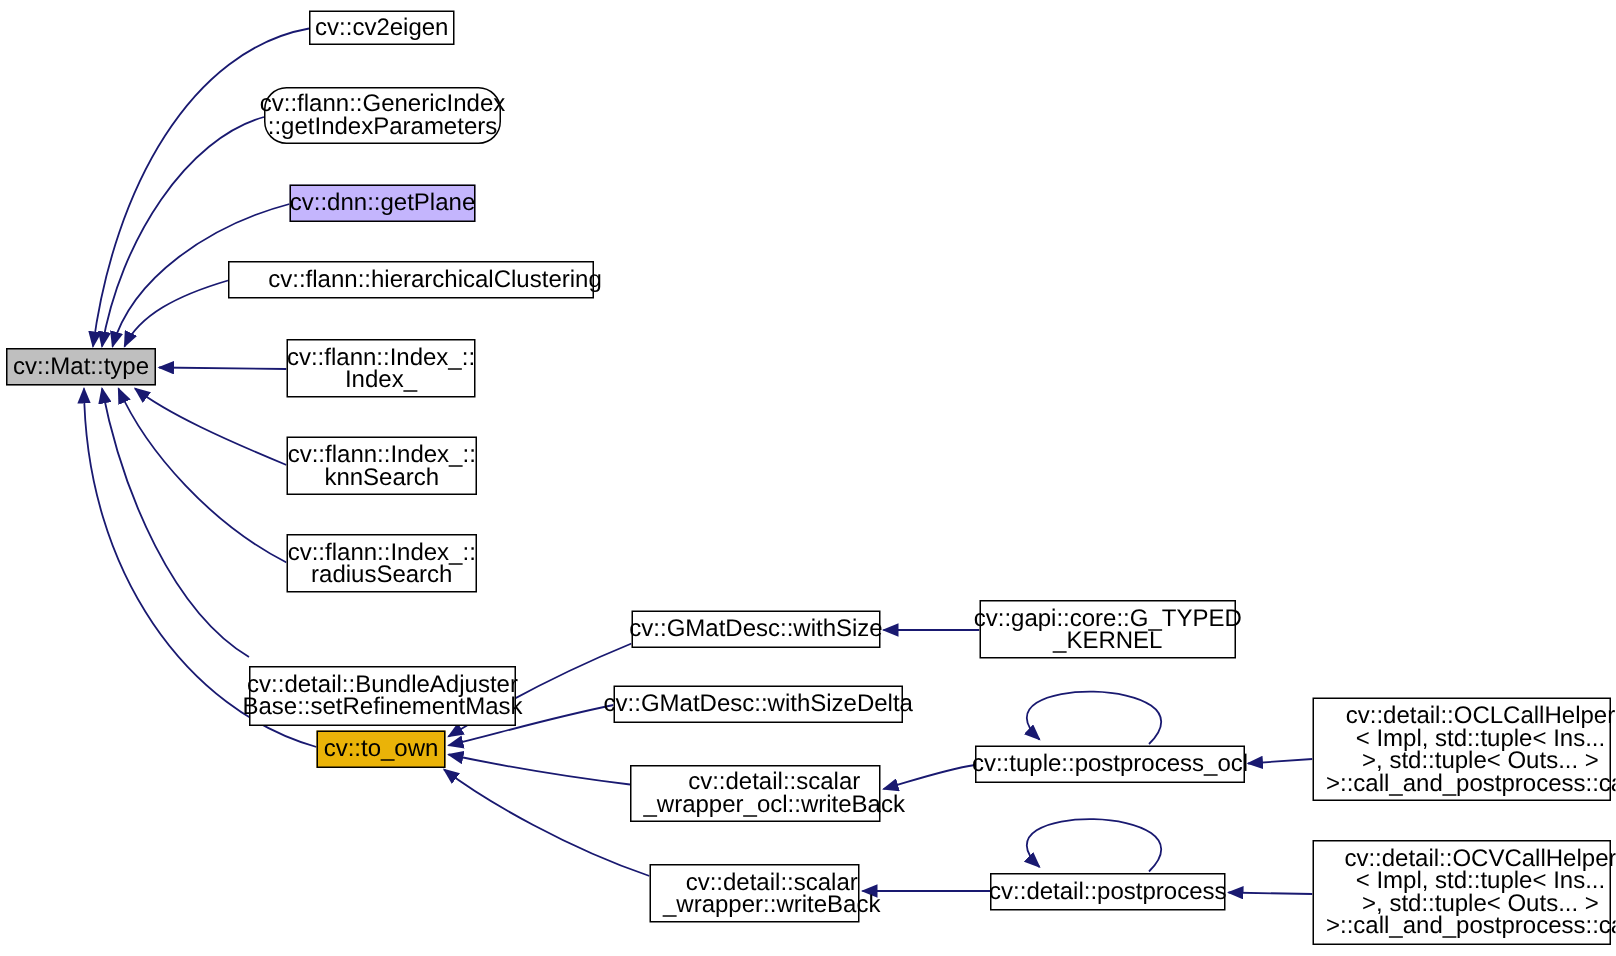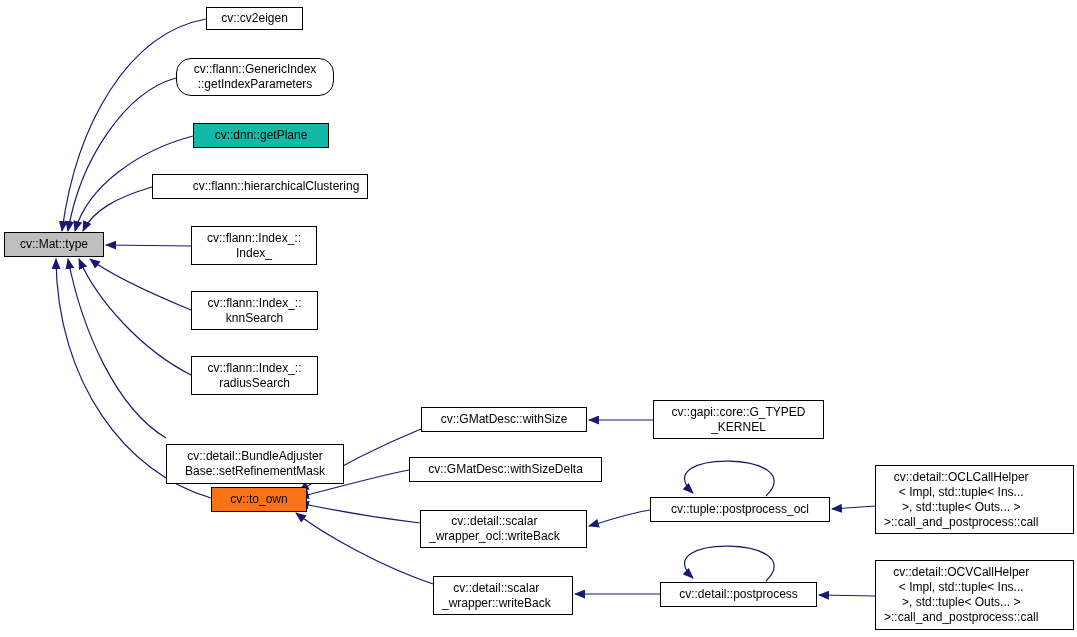--- a/index.html
+++ b/index.html
@@ -23,7 +23,7 @@
     border: 1px solid #000000;
     background: #ffffff;
     color: #000000;
-    font-size: 12px;
+    font-size: 16px;
     line-height: 15px;
     white-space: pre-line;
     display: flex;

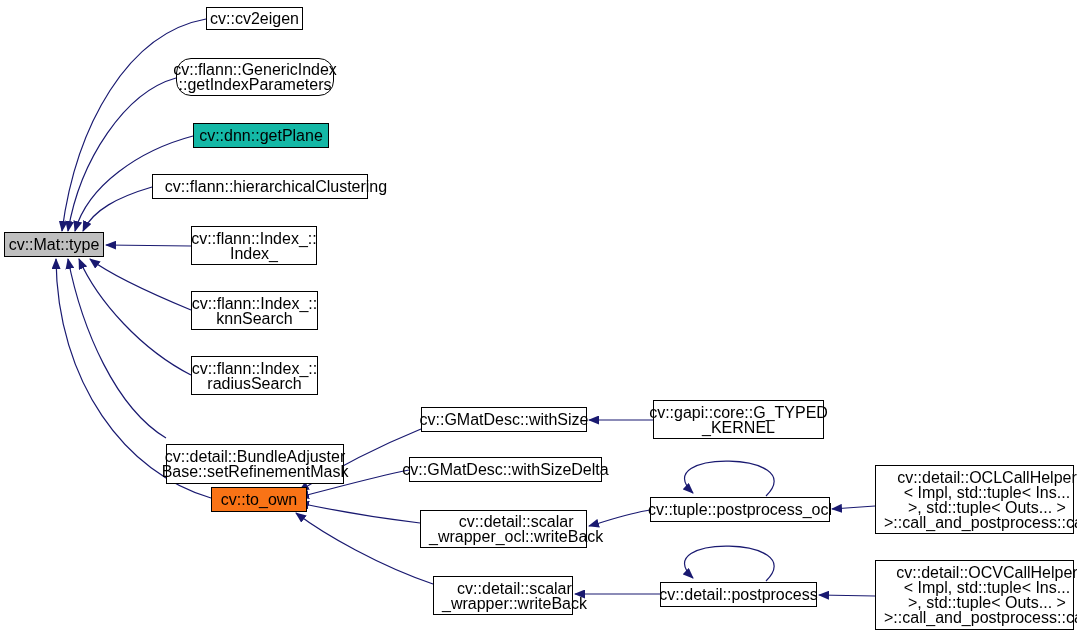--- a/index.html
+++ b/index.html
@@ -76,7 +76,7 @@
   <div class="node" style="left: 206px; top: 7px; width: 97px; height: 23px; border-color: rgb(0, 0, 0); color: rgb(0, 0, 0); background: rgb(255, 255, 255);">cv::cv2eigen</div>
   <div class="node" style="left: 176px; top: 58px; width: 158px; height: 38px; border-color: rgb(0, 0, 0); color: rgb(0, 0, 0); background: rgb(255, 255, 255); border-radius: 15px;">cv::flann::GenericIndex
 ::getIndexParameters</div>
-  <div class="node" style="left: 193px; top: 123px; width: 136px; height: 25px; border-color: rgb(0, 0, 0); color: rgb(0, 0, 0); background: #14b8a6;">cv::dnn::getPlane</div>
+  <div class="node" style="left: 193px; top: 123px; width: 124px; height: 25px; border-color: rgb(0, 0, 0); color: rgb(0, 0, 0); background: #c4b5fd;">cv::dnn::getPlane</div>
   <div class="node" style="left: 152px; top: 174px; width: 216px; height: 25px; border-color: rgb(0, 0, 0); color: rgb(0, 0, 0); background: rgb(255, 255, 255); padding-left: 32px;">cv::flann::hierarchicalClustering</div>
   <div class="node" style="left: 191px; top: 226px; width: 126px; height: 39px; border-color: rgb(0, 0, 0); color: rgb(0, 0, 0); background: rgb(255, 255, 255);">cv::flann::Index_::
 Index_</div>

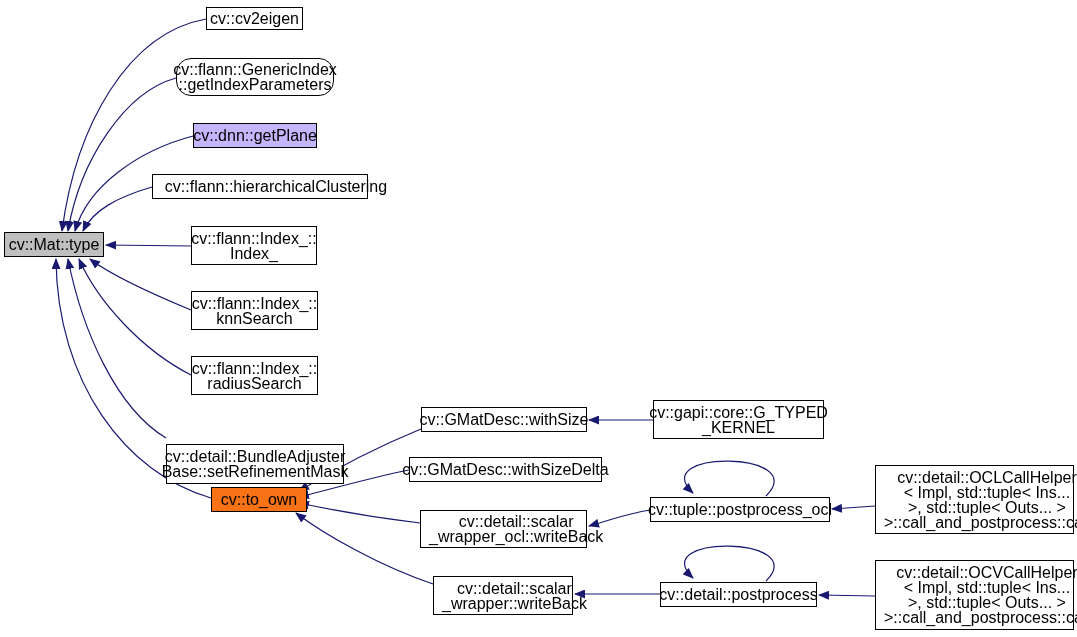--- a/index.html
+++ b/index.html
@@ -77,7 +77,7 @@
   <div class="node" style="left: 176px; top: 58px; width: 158px; height: 38px; border-color: rgb(0, 0, 0); color: rgb(0, 0, 0); background: rgb(255, 255, 255); border-radius: 15px;">cv::flann::GenericIndex
 ::getIndexParameters</div>
   <div class="node" style="left: 193px; top: 123px; width: 124px; height: 25px; border-color: rgb(0, 0, 0); color: rgb(0, 0, 0); background: #c4b5fd;">cv::dnn::getPlane</div>
-  <div class="node" style="left: 152px; top: 174px; width: 216px; height: 25px; border-color: rgb(0, 0, 0); color: rgb(0, 0, 0); background: rgb(255, 255, 255); padding-left: 32px;">cv::flann::hierarchicalClustering</div>
+  <div class="node" style="left: 152px; top: 174px; width: 244px; height: 25px; border-color: rgb(0, 0, 0); color: rgb(0, 0, 0); background: rgb(255, 255, 255); padding-left: 32px;">cv::flann::hierarchicalClustering</div>
   <div class="node" style="left: 191px; top: 226px; width: 126px; height: 39px; border-color: rgb(0, 0, 0); color: rgb(0, 0, 0); background: rgb(255, 255, 255);">cv::flann::Index_::
 Index_</div>
   <div class="node" style="left: 191px; top: 291px; width: 127px; height: 39px; border-color: rgb(0, 0, 0); color: rgb(0, 0, 0); background: rgb(255, 255, 255);">cv::flann::Index_::

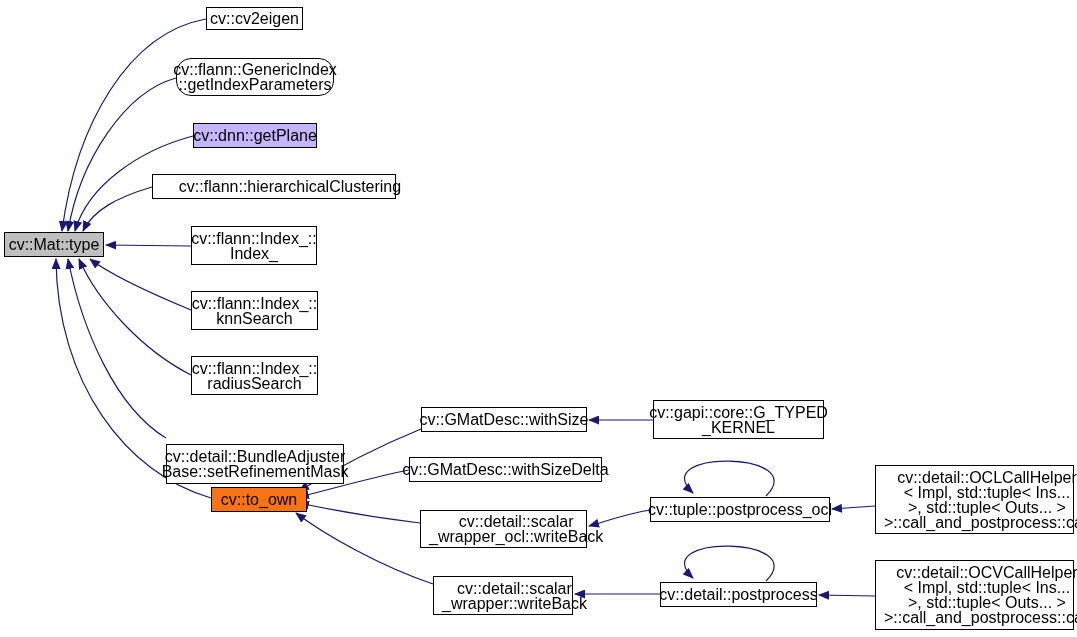--- a/index.html
+++ b/index.html
@@ -86,7 +86,7 @@
 radiusSearch</div>
   <div class="node" style="left: 166px; top: 420px; width: 178px; height: 40px; border-color: rgb(0, 0, 0); color: rgb(0, 0, 0); background: rgb(255, 255, 255); margin-top: 24px;">cv::detail::BundleAdjuster
 Base::setRefinementMask</div>
-  <div class="node" style="left: 211px; top: 487px; width: 96px; height: 25px; border-color: rgb(0, 0, 0); color: rgb(0, 0, 0); background: #f97316;">cv::to_own</div>
+  <div class="node" style="left: 211px; top: 487px; width: 86px; height: 25px; border-color: rgb(0, 0, 0); color: rgb(0, 0, 0); background: #eab308;">cv::to_own</div>
   <div class="node" style="left: 409px; top: 457px; width: 193px; height: 25px; border-color: rgb(0, 0, 0); color: rgb(0, 0, 0); background: rgb(255, 255, 255);">cv::GMatDesc::withSizeDelta</div>
   <div class="node" style="left: 421px; top: 407px; width: 166px; height: 25px; border-color: rgb(0, 0, 0); color: rgb(0, 0, 0); background: rgb(255, 255, 255);">cv::GMatDesc::withSize</div>
   <div class="node align-left" style="left: 420px; top: 510px; width: 167px; height: 38px; border-color: rgb(0, 0, 0); color: rgb(0, 0, 0); background: rgb(255, 255, 255);">cv::detail::scalar

